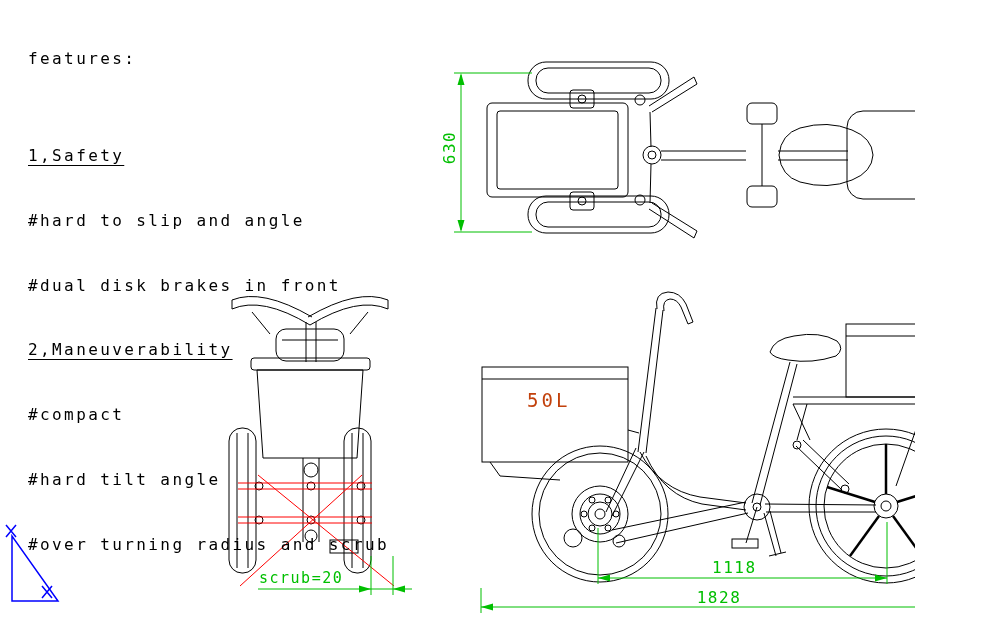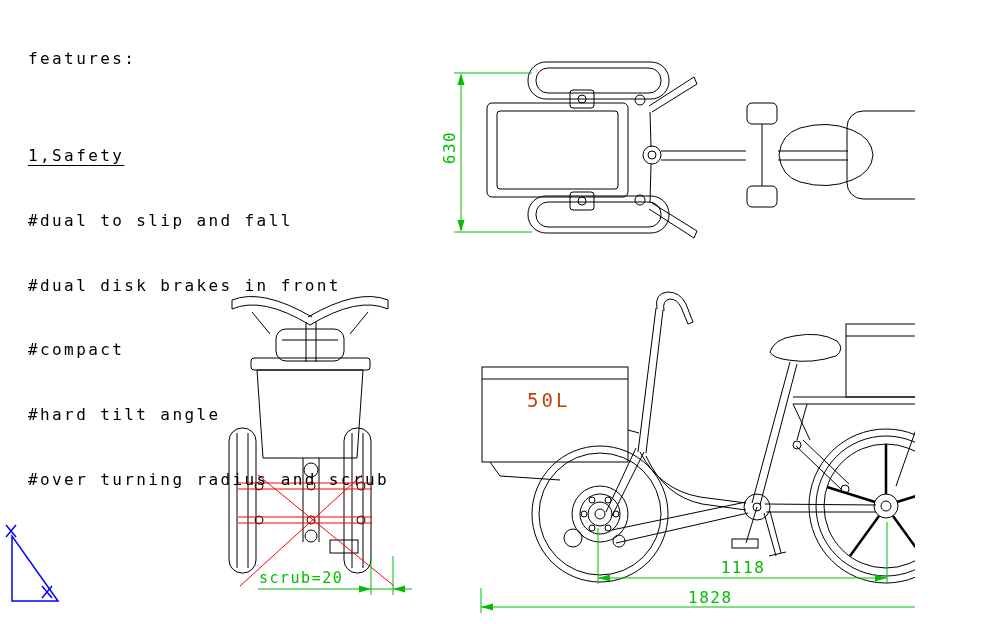--- a/index.html
+++ b/index.html
@@ -258,7 +258,7 @@
   <div class="features">
     <div class="fline">features:</div>
     <div class="fline u gap">1,Safety</div>
-    <div class="fline">#dual to slip and fall</div>
+    <div class="fline">#hard to slip and angle</div>
     <div class="fline">#dual disk brakes in front</div>
     <div class="fline">#compact</div>
     <div class="fline">#hard tilt angle</div>

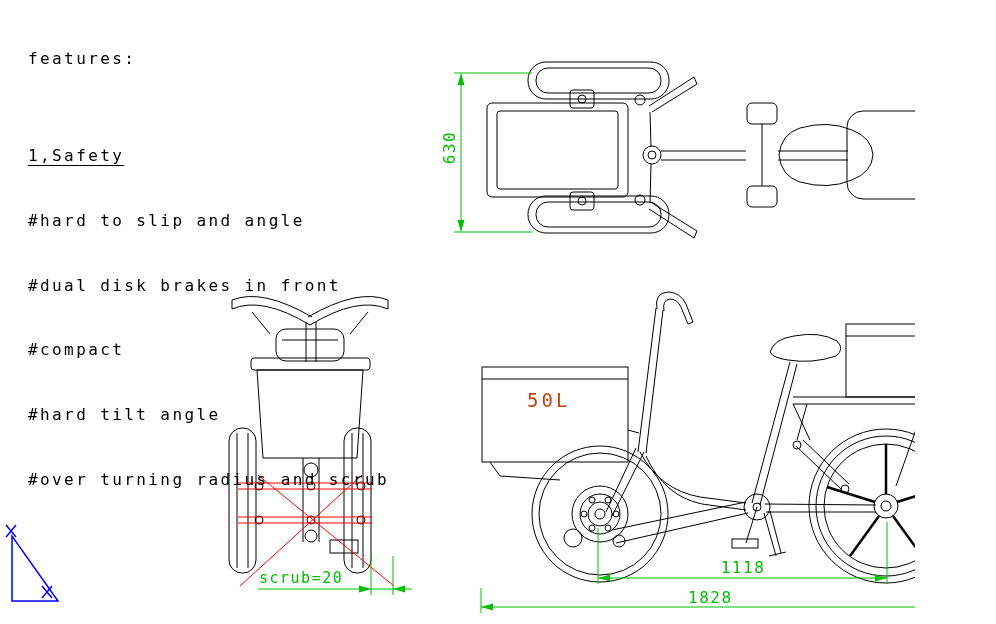--- a/index.html
+++ b/index.html
@@ -260,6 +260,7 @@
     <div class="fline u gap">1,Safety</div>
     <div class="fline">#hard to slip and angle</div>
     <div class="fline">#dual disk brakes in front</div>
+    <div class="fline u">2,Maneuverability</div>
     <div class="fline">#compact</div>
     <div class="fline">#hard tilt angle</div>
     <div class="fline">#over turning radius and scrub</div>

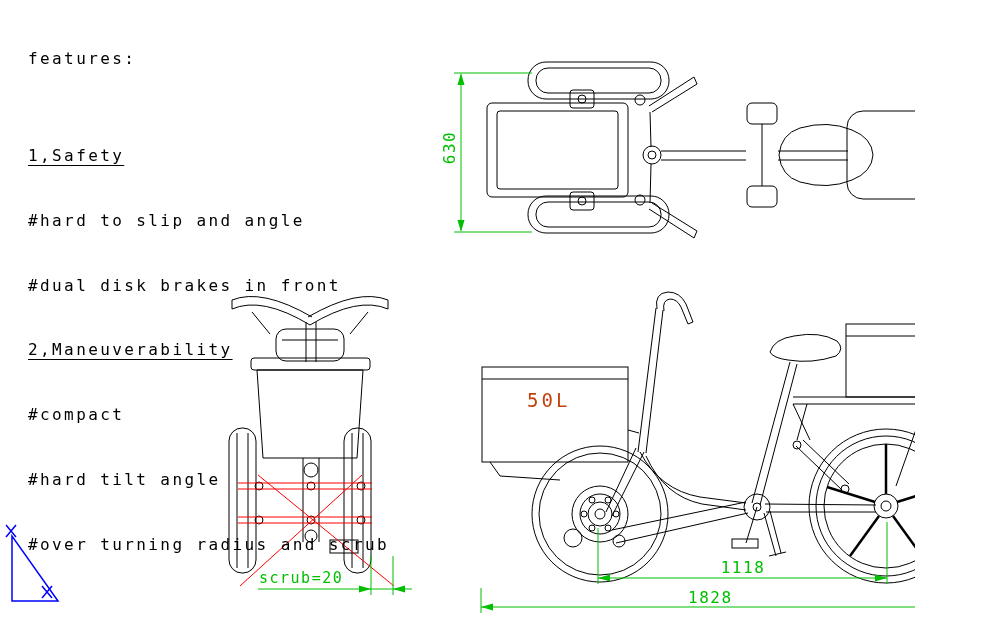--- a/index.html
+++ b/index.html
@@ -27,7 +27,7 @@
   .dim { position:absolute; color:#00bf00; font-size:16px; letter-spacing:1.5px; white-space:nowrap; }
   .dim-630  { left:424px; top:138px; width:50px; text-align:center; transform:rotate(-90deg); }
   .dim-scrub{ left:259px; top:569px; font-size:15px; }
-  .dim-1118 { left:712px; top:558px; width:62px; text-align:center; }
+  .dim-1118 { left:712px; top:558px; width:62px; }
   .dim-1828 { left:688px; top:588px; width:62px; }
   .dim-20   { left:928px; top:420px; transform:rotate(-40deg); }
   .label-50l{ position:absolute; left:527px; top:389px; color:#c2410c; font-size:19px; letter-spacing:3px; }

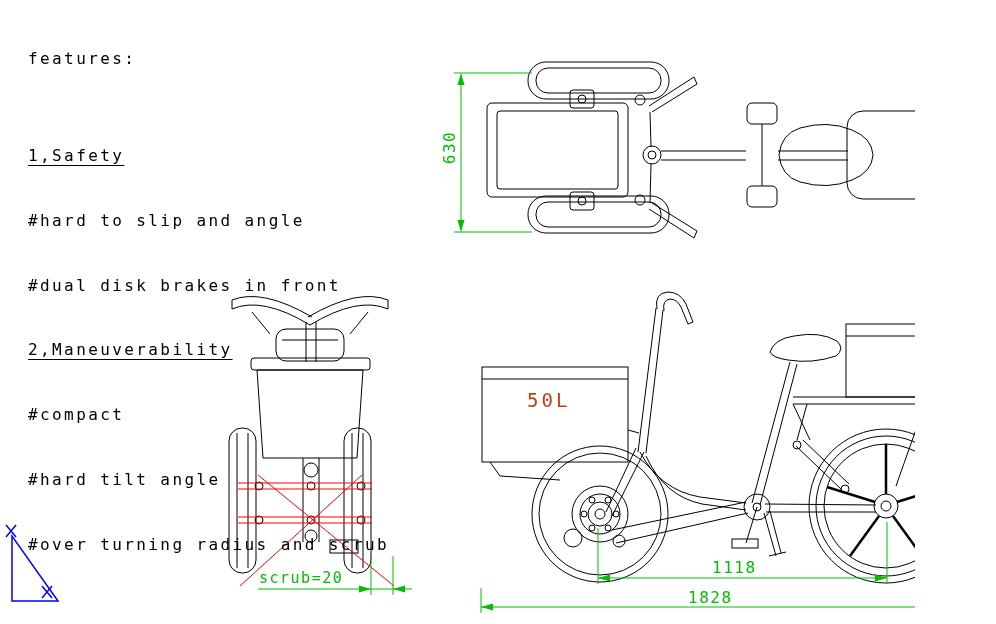--- a/index.html
+++ b/index.html
@@ -28,7 +28,7 @@
   .dim-630  { left:424px; top:138px; width:50px; text-align:center; transform:rotate(-90deg); }
   .dim-scrub{ left:259px; top:569px; font-size:15px; }
   .dim-1118 { left:712px; top:558px; width:62px; }
-  .dim-1828 { left:688px; top:588px; width:62px; }
+  .dim-1828 { left:688px; top:588px; width:62px; text-align:center; }
   .dim-20   { left:928px; top:420px; transform:rotate(-40deg); }
   .label-50l{ position:absolute; left:527px; top:389px; color:#c2410c; font-size:19px; letter-spacing:3px; }
 </style>

